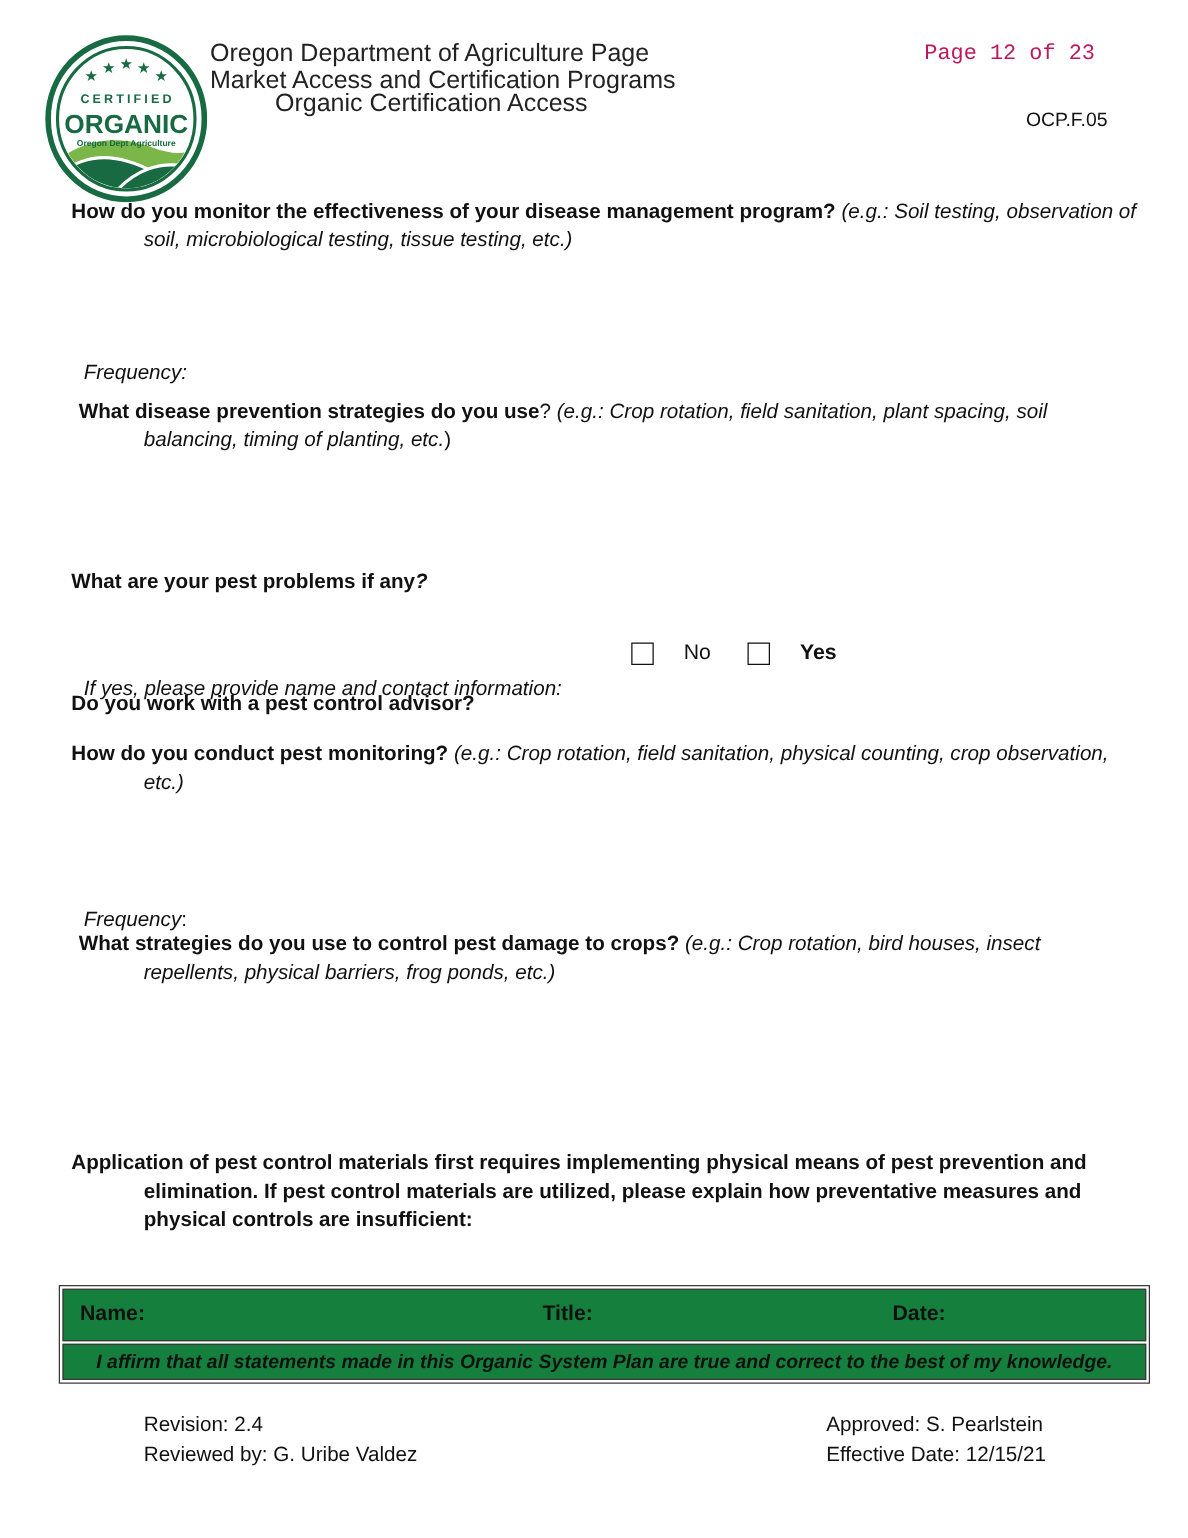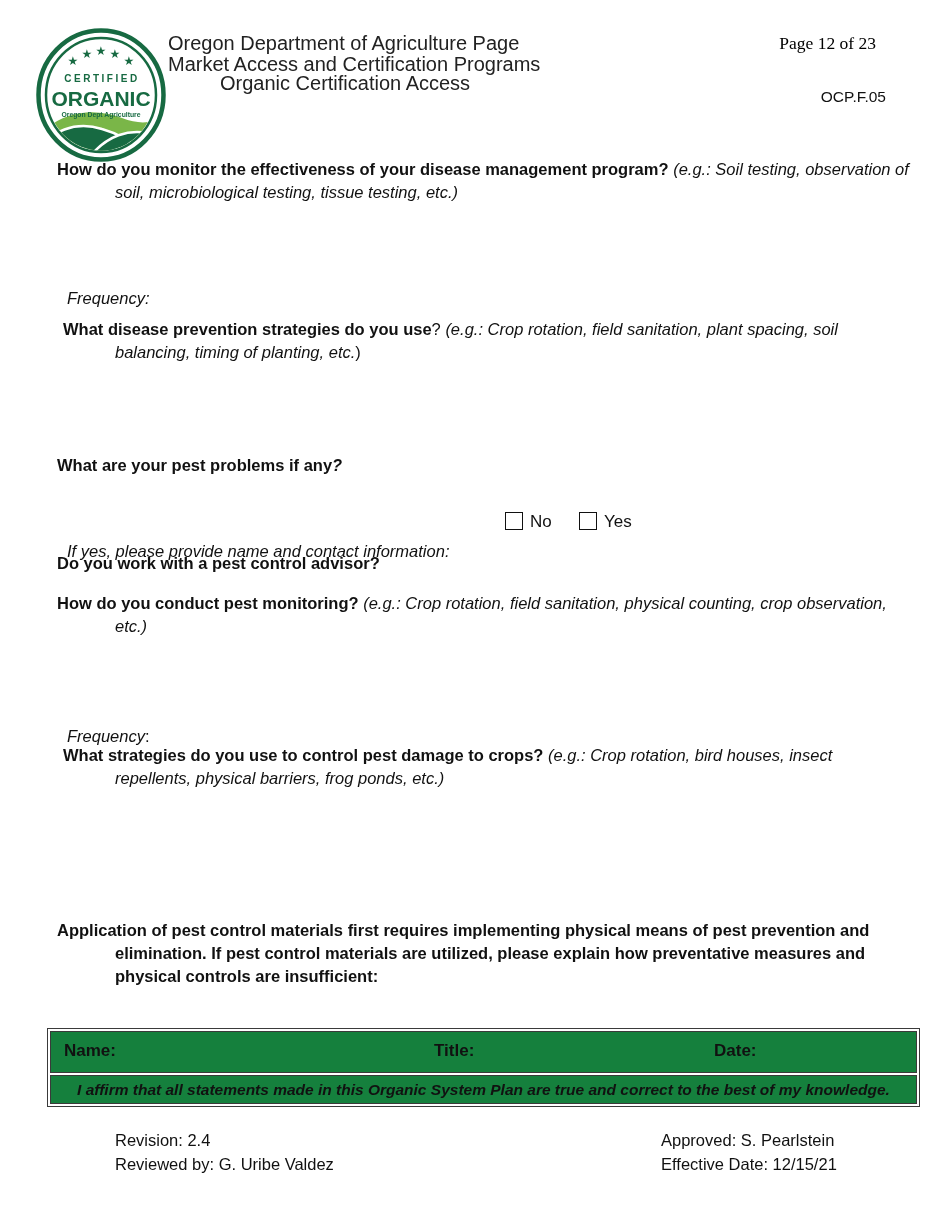--- a/index.html
+++ b/index.html
@@ -15,7 +15,7 @@
   .hdr-title { font-size:20px; color:#222; margin:0; line-height:24px; }
   .hdr-sub { font-size:20px; line-height:19px; margin:0; color:#222; }
   .hdr-sub2 { margin-left:52px; }
-  .page-num { right:74px; top:33px; font-family:Liberation Serif, serif; font-size:17.5px; color:#000000; }
+  .page-num { right:74px; top:33px; font-family:Liberation Mono, monospace; font-size:17.5px; color:#be185d; }
   .form-code { right:64px; top:88px; font-size:15.5px; color:#111; }
 
   

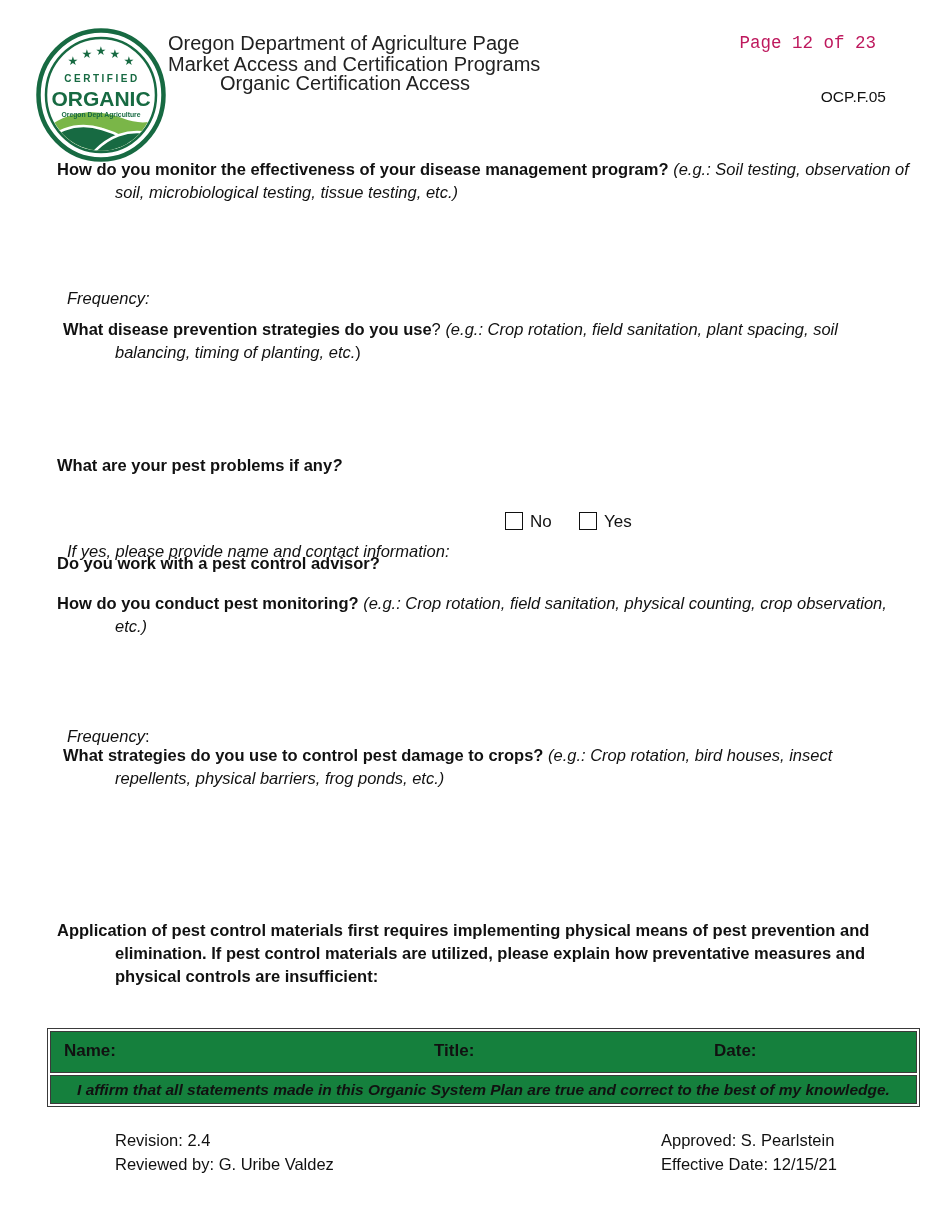--- a/index.html
+++ b/index.html
@@ -33,7 +33,7 @@
   
   .q4row { position:absolute; left:0; right:0; top:512px; height:26px; font-size:16.5px; }
   .q4row .question { position:absolute; left:57px; top:2px; }
-  .cb-group { position:absolute; top:0; display:flex; align-items:flex-start; gap:7px; font-size:17px; }
+  .cb-group { position:absolute; top:0; display:flex; align-items:flex-end; gap:24px; font-size:17px; }
   .cb-no  { left:505px; }
   .cb-yes { left:579px; }
   .cb { display:inline-block; width:16px; height:16px; border:1.7px solid #111; background:#fff; box-sizing:content-box; }

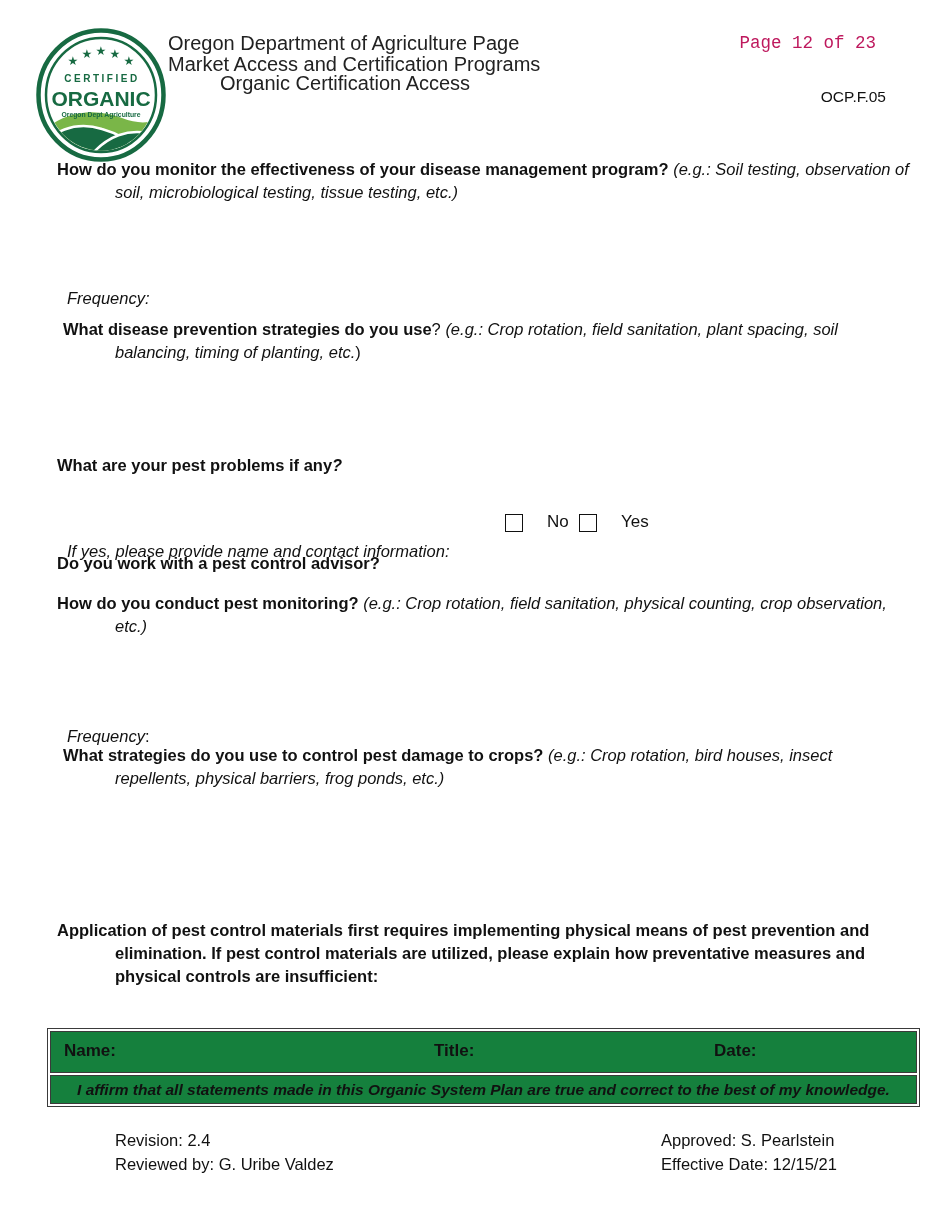--- a/index.html
+++ b/index.html
@@ -35,7 +35,7 @@
   .q4row .question { position:absolute; left:57px; top:2px; }
   .cb-group { position:absolute; top:0; display:flex; align-items:flex-end; gap:24px; font-size:17px; }
   .cb-no  { left:505px; }
-  .cb-yes { left:579px; }
+  .cb-yes { left:598px;font-weight:bold; }
   .cb { display:inline-block; width:16px; height:16px; border:1.7px solid #111; background:#fff; box-sizing:content-box; }
 
   

